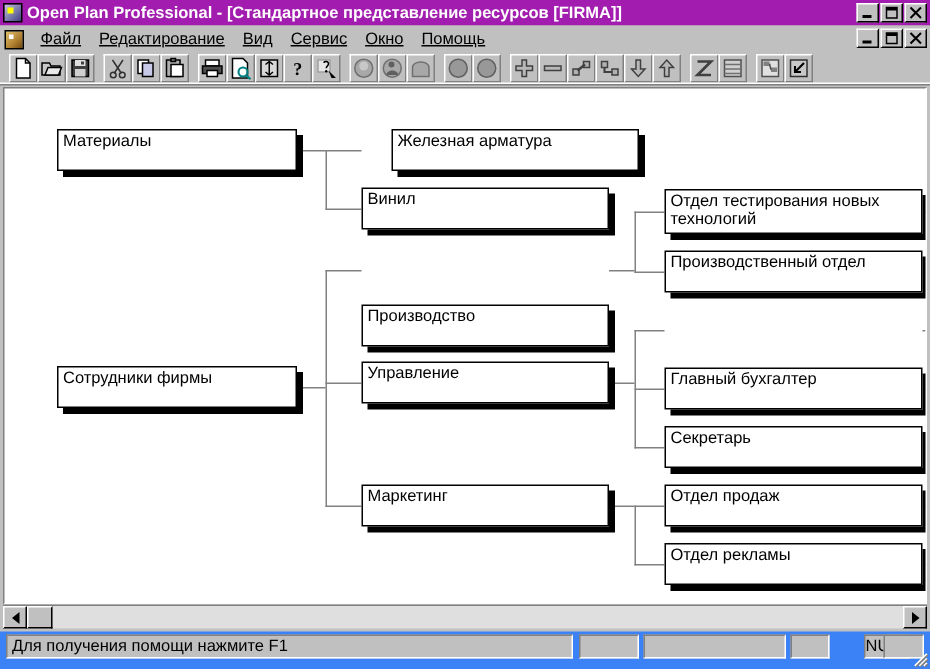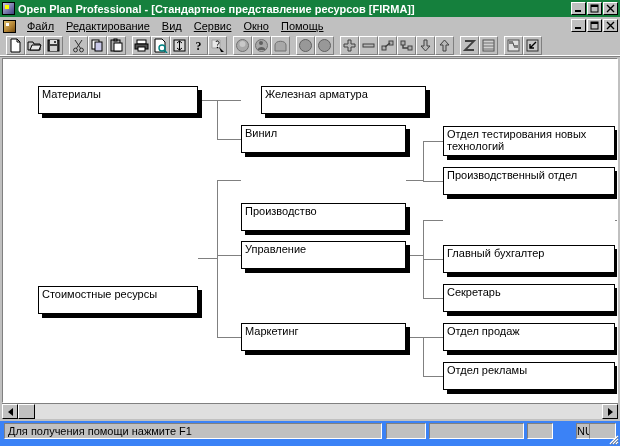--- a/index.html
+++ b/index.html
@@ -15,7 +15,7 @@
   
   .titlebar{
     position:absolute;left:0;top:0;width:620px;height:17px;
-    background:#15803d;color:#fff;display:flex;align-items:center;
+    background:#a21caf;color:#fff;display:flex;align-items:center;
   }
   .title-icon{
     width:13px;height:13px;margin-left:2px;margin-right:3px;flex:none;

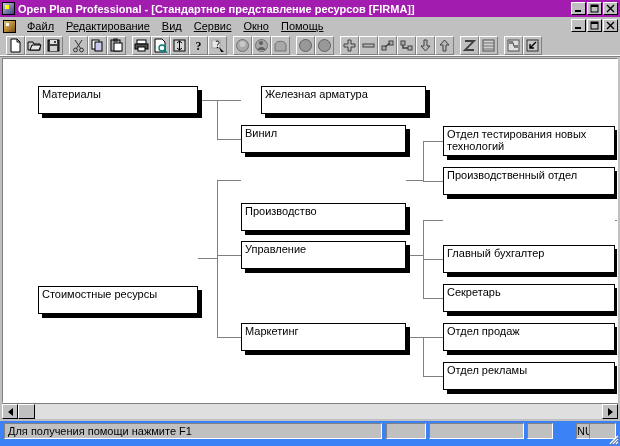--- a/index.html
+++ b/index.html
@@ -429,6 +429,12 @@
             <div class="label">Материалы</div>
           </div>
         </div>
+        <div class="node" style="left: 35px; top: 185px; width: 160px; height: 28px;">
+          <div class="shadow"></div>
+          <div class="body">
+            <div class="label">Сотрудники фирмы</div>
+          </div>
+        </div>
         <div class="node" style="left: 35px; top: 227px; width: 160px; height: 28px;">
           <div class="shadow"></div>
           <div class="body">

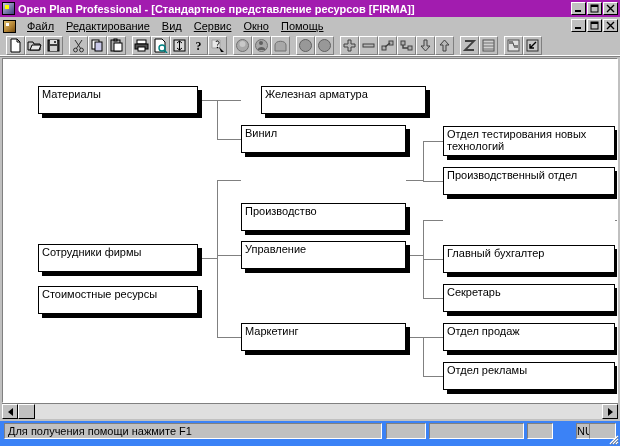--- a/index.html
+++ b/index.html
@@ -435,12 +435,6 @@
             <div class="label">Сотрудники фирмы</div>
           </div>
         </div>
-        <div class="node" style="left: 35px; top: 227px; width: 160px; height: 28px;">
-          <div class="shadow"></div>
-          <div class="body">
-            <div class="label">Стоимостные ресурсы</div>
-          </div>
-        </div>
         <div class="node" style="left: 238px; top: 27px; width: 165px; height: 28px; margin-left: 20px;">
           <div class="shadow"></div>
           <div class="body">

